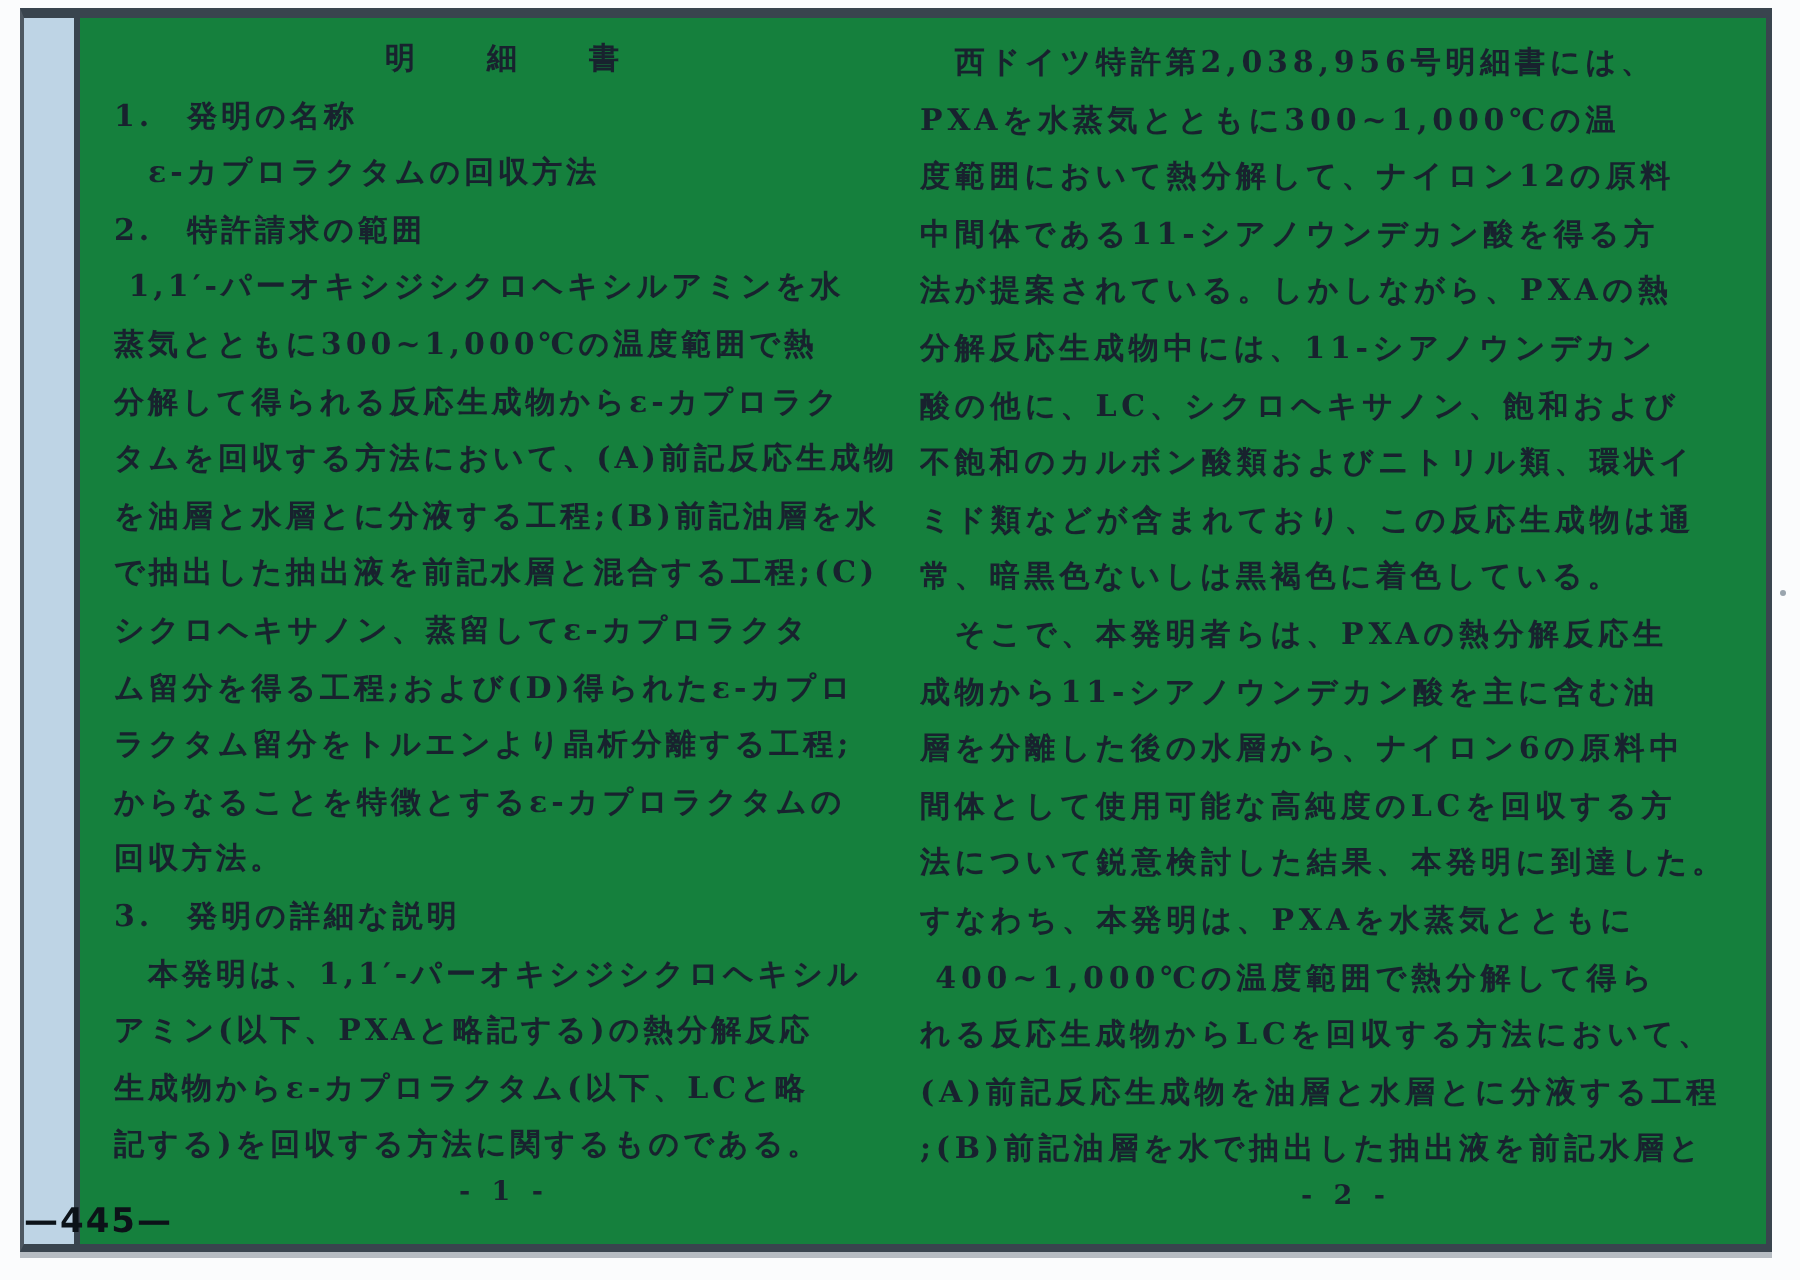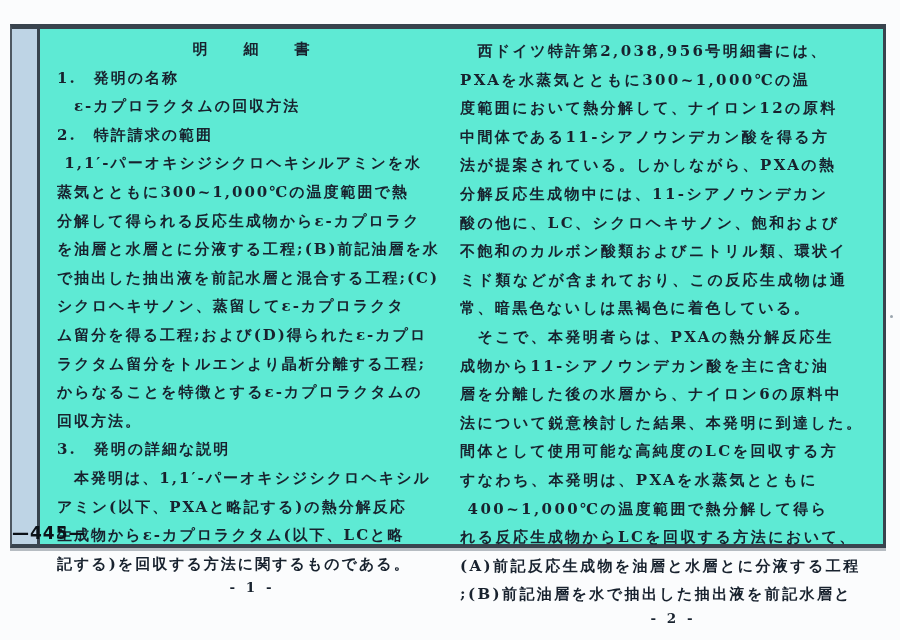--- a/index.html
+++ b/index.html
@@ -14,9 +14,9 @@
   
   .scan {
     position: absolute;
-    left: 10px; top: 24px;
-    width: 876px; height: 524px;
-    background: #5eead4;
+    left: 10px; top: 4px;
+    width: 876px; height: 622px;
+    background: #15803d;
     border-top: 5px solid #39444e;
     border-left: 2px solid #4e5862;
     border-right: 3px solid #39444e;

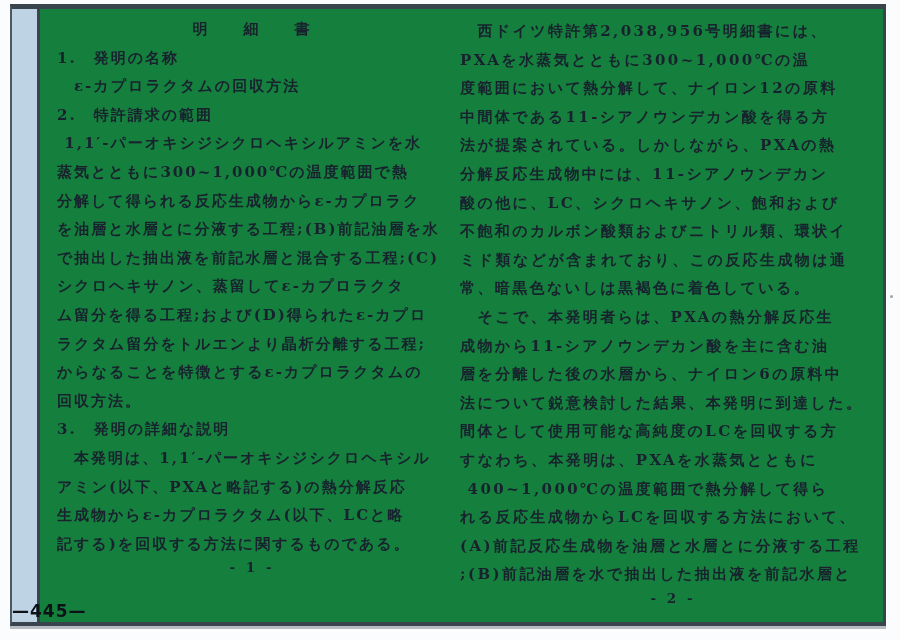--- a/index.html
+++ b/index.html
@@ -94,6 +94,7 @@
           <div class="line"> 1,1′-パーオキシジシクロヘキシルアミンを水</div>
           <div class="line">蒸気とともに300~1,000℃の温度範囲で熱</div>
           <div class="line">分解して得られる反応生成物からε-カプロラク</div>
+          <div class="line">タムを回収する方法において、(A)前記反応生成物</div>
           <div class="line">を油層と水層とに分液する工程;(B)前記油層を水</div>
           <div class="line">で抽出した抽出液を前記水層と混合する工程;(C)</div>
           <div class="line">シクロヘキサノン、蒸留してε-カプロラクタ</div>

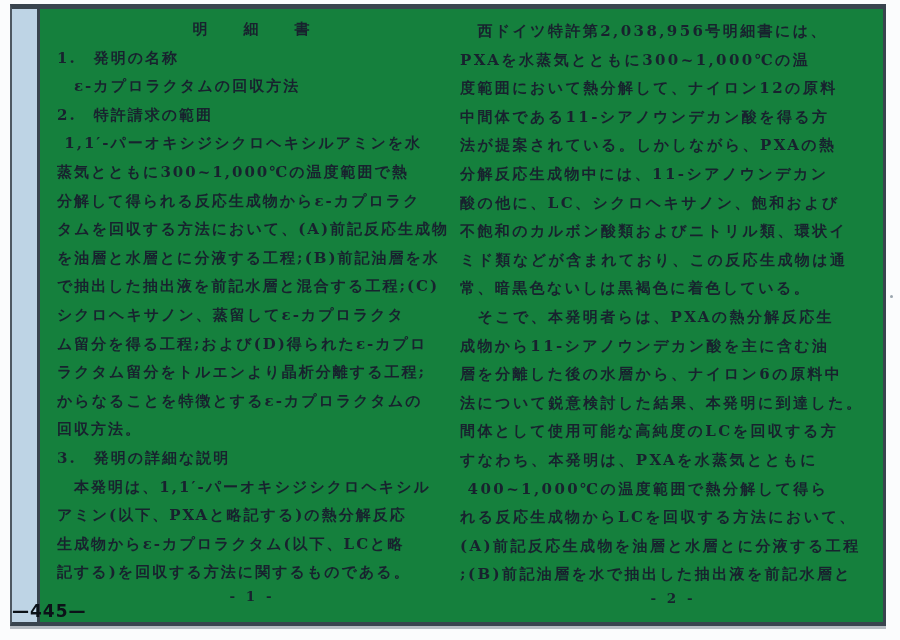--- a/index.html
+++ b/index.html
@@ -126,8 +126,8 @@
           <div class="line">　そこで、本発明者らは、PXAの熱分解反応生</div>
           <div class="line">成物から11-シアノウンデカン酸を主に含む油</div>
           <div class="line">層を分離した後の水層から、ナイロン6の原料中</div>
+          <div class="line">間体として使用可能な高純度のLCを回収する方</div>
           <div class="line">法について鋭意検討した結果、本発明に到達した。</div>
-          <div class="line">間体として使用可能な高純度のLCを回収する方</div>
           <div class="line">すなわち、本発明は、PXAを水蒸気とともに</div>
           <div class="line"> 400~1,000℃の温度範囲で熱分解して得ら</div>
           <div class="line">れる反応生成物からLCを回収する方法において、</div>

